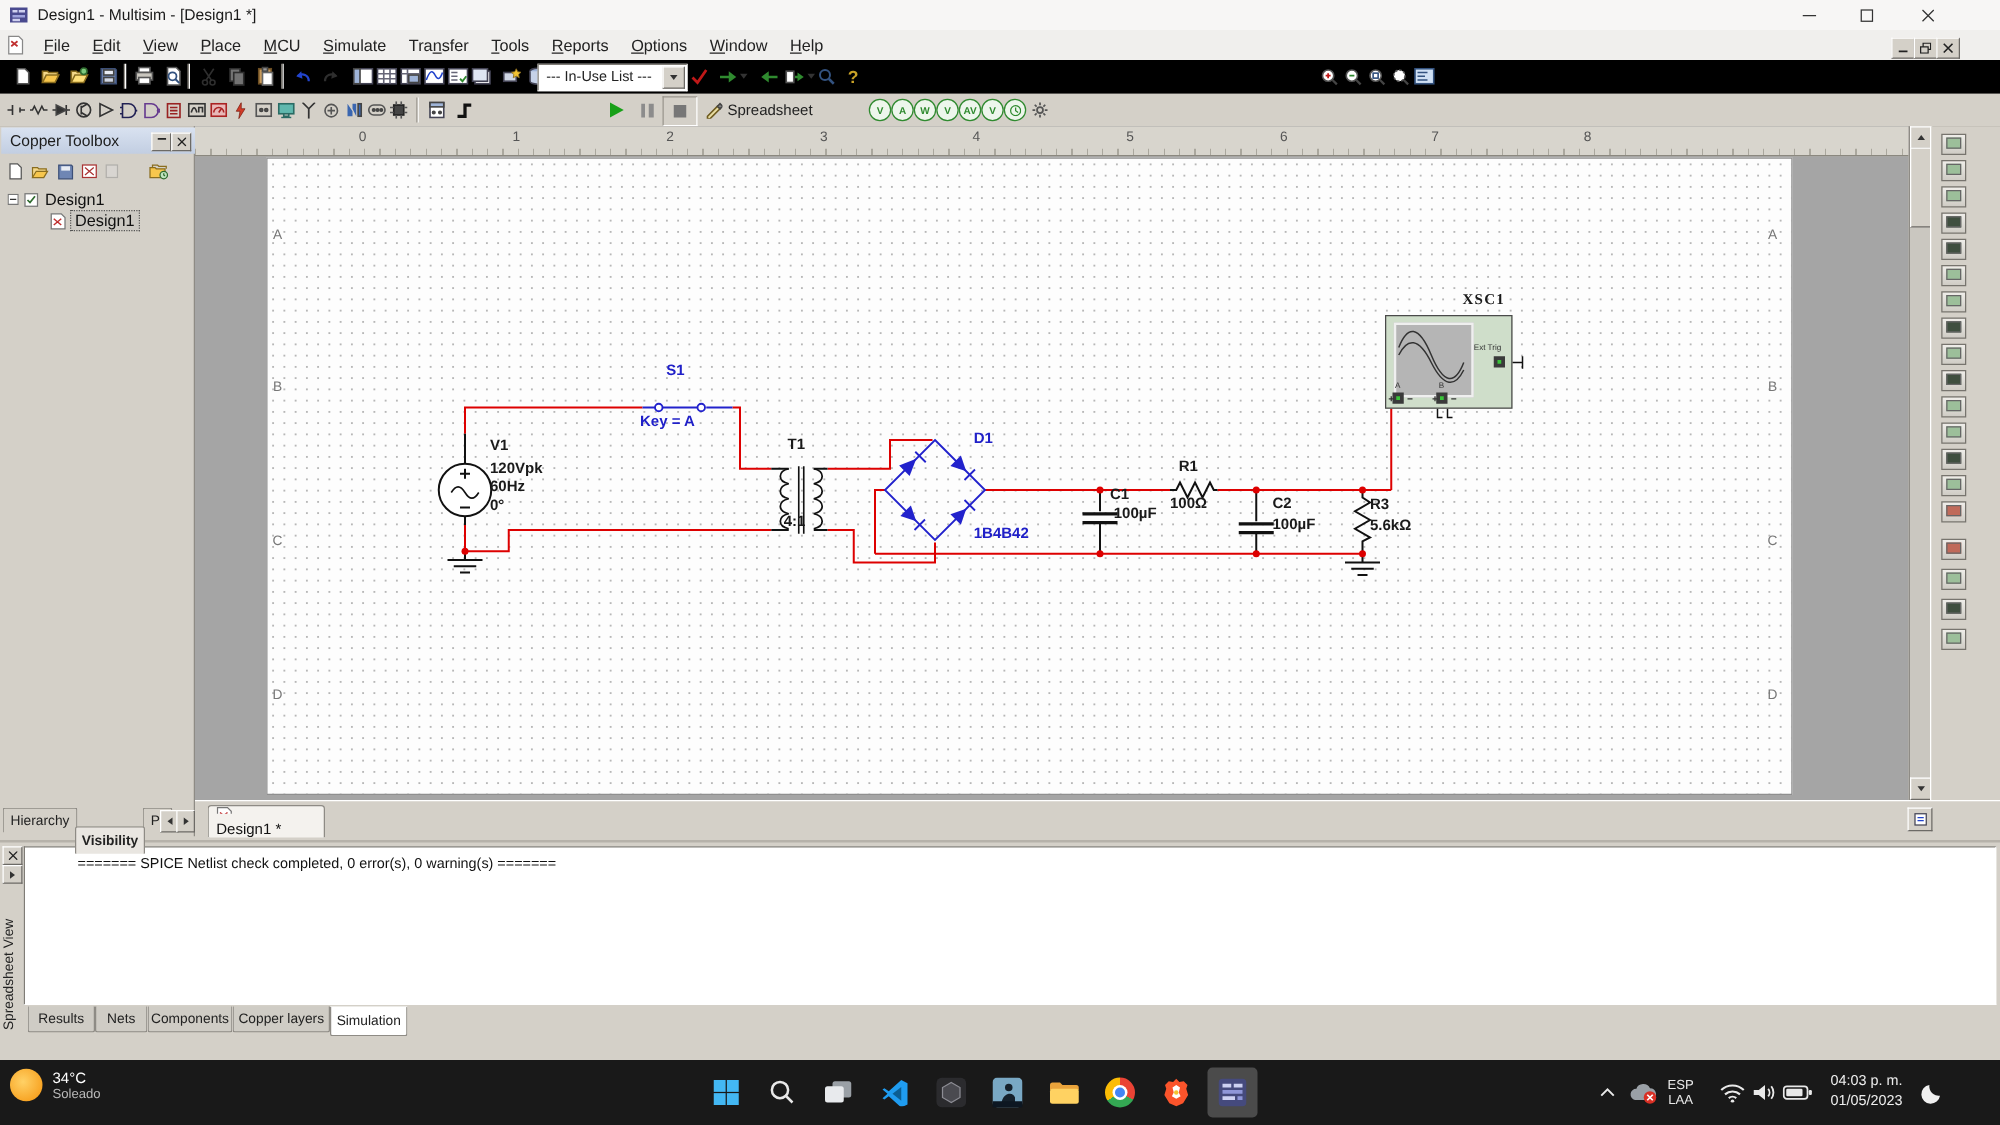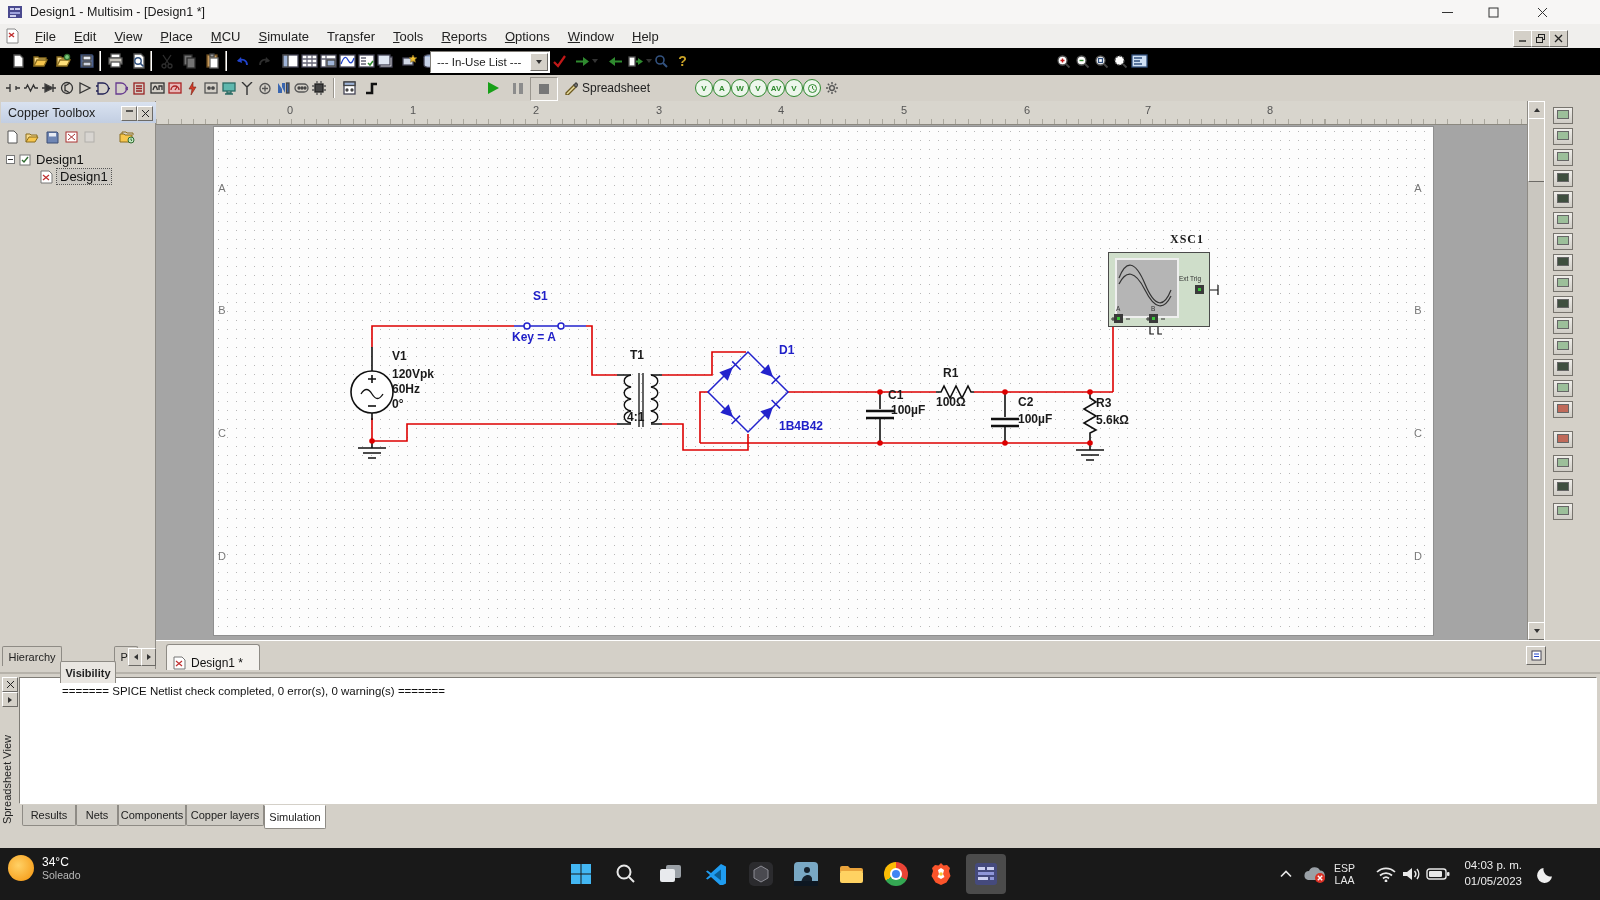--- a/index.html
+++ b/index.html
@@ -76,8 +76,8 @@
   
   #tabstrip{left:156px;top:640px;width:1444px;height:29px;background:#d4d0c8;border-top:1px solid #fff;}
   #sheet-tab{position:absolute;left:10px;top:3px;width:86px;height:25px;background:#f4f2ee;border:1px solid #8e8b85;
-    border-bottom:none;border-radius:3px 3px 0 0;display:flex;align-items:flex-end;gap:5px;padding-left:6px;
-    font-size:12px;color:#111;}
+    border-bottom:none;border-radius:3px 3px 0 0;display:flex;align-items:flex-start;gap:5px;padding-left:6px;
+    font-size:12px;color:#111;flex-direction:column;}
   
   #ssv{left:0;top:672px;width:1600px;height:154px;background:#d4d0c8;border-top:2px solid #b6b2aa;}
   #ssv-strip{position:absolute;left:0;top:0;width:18px;height:154px;}

